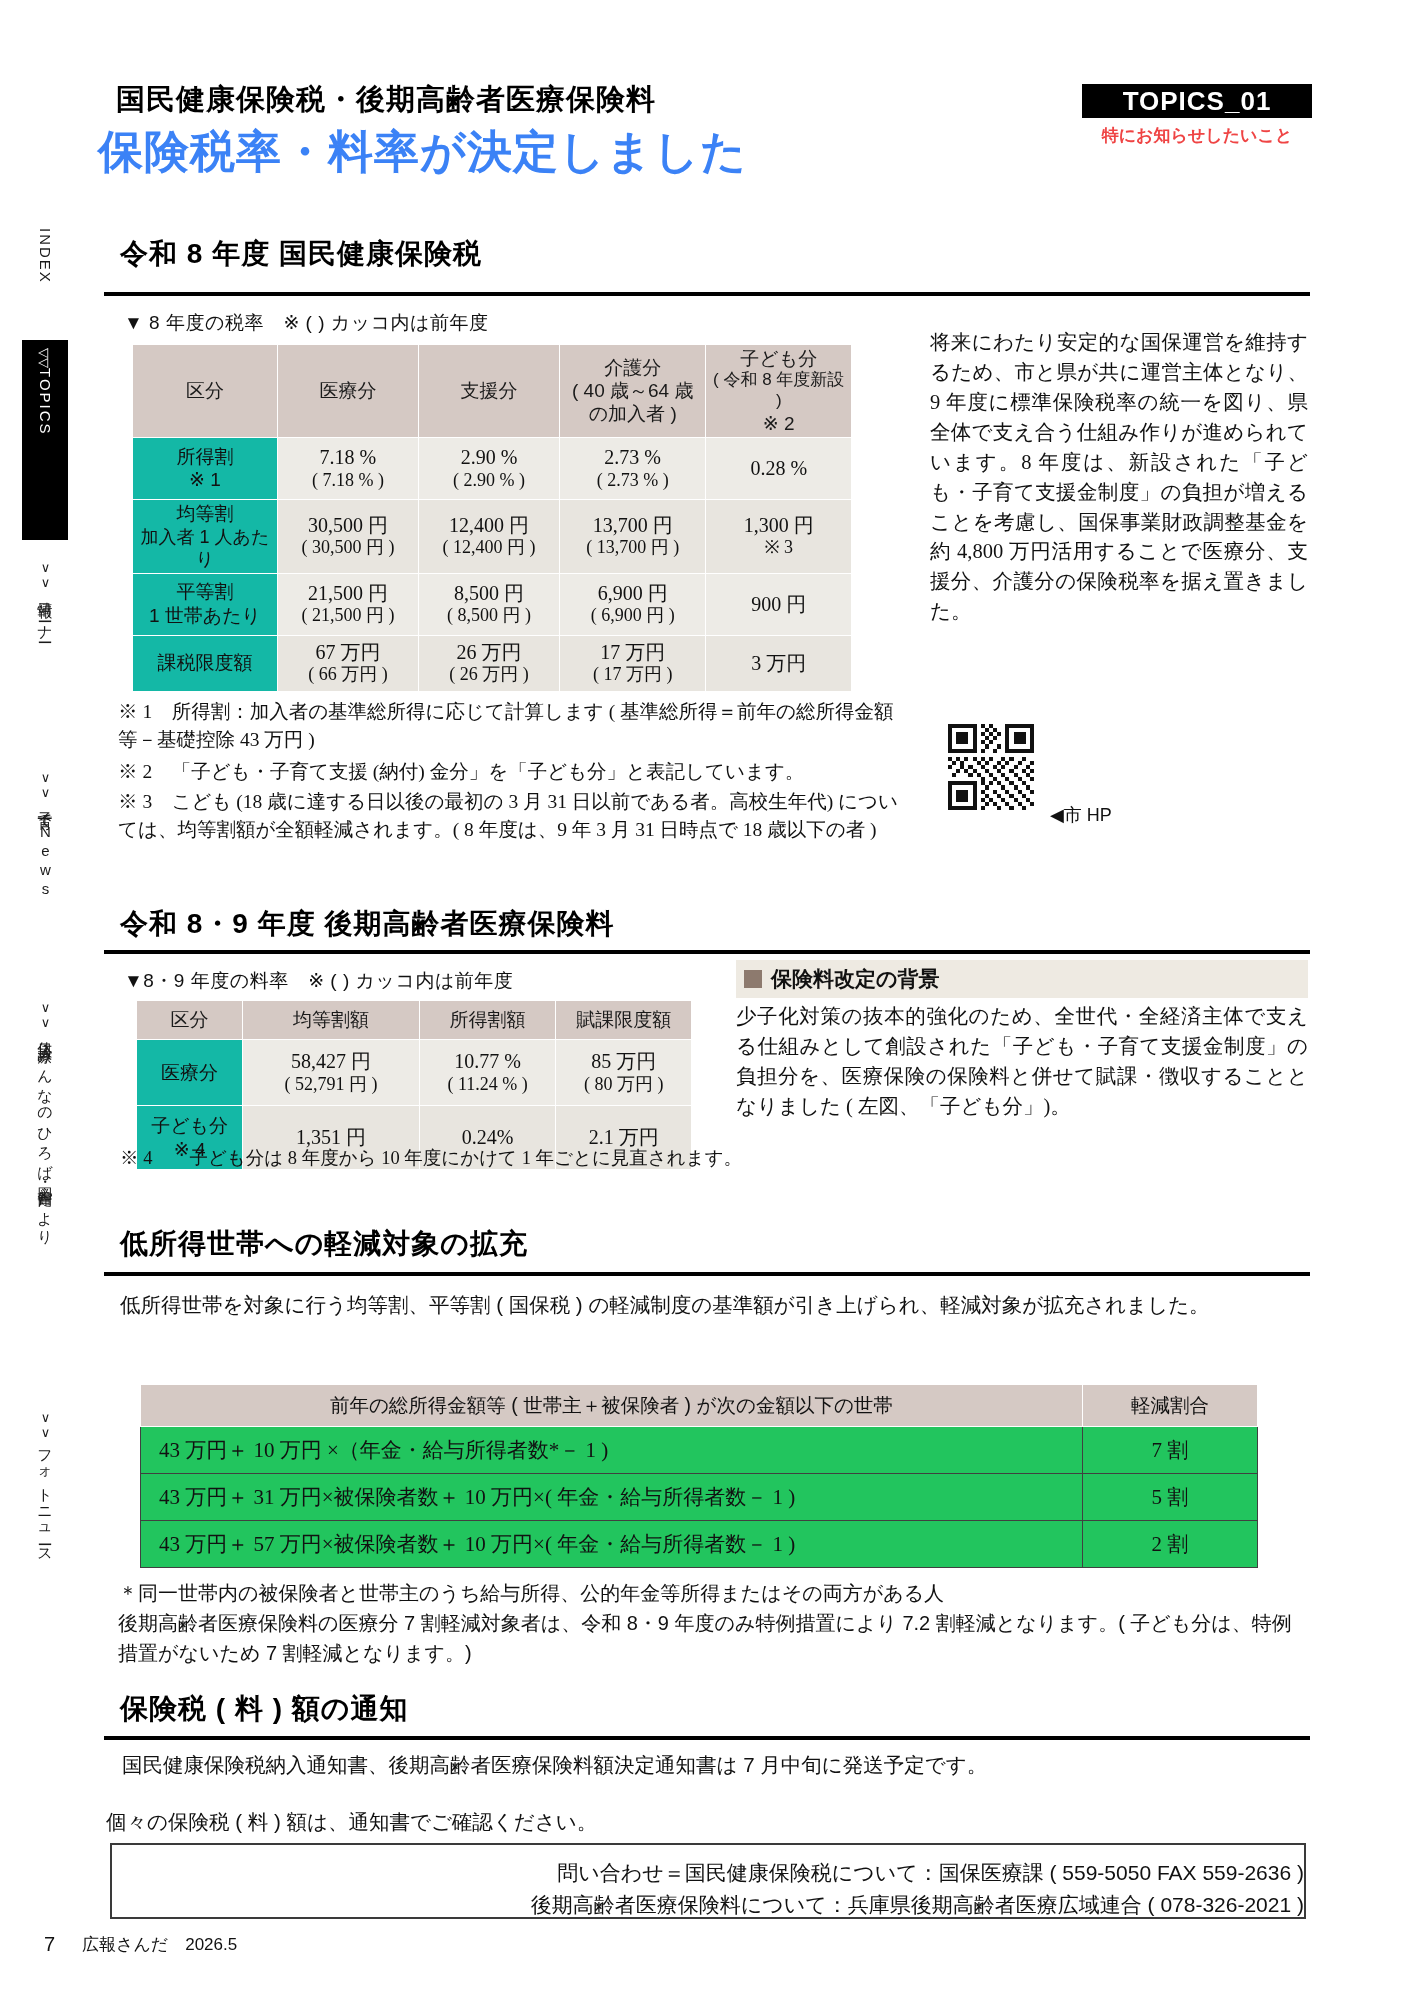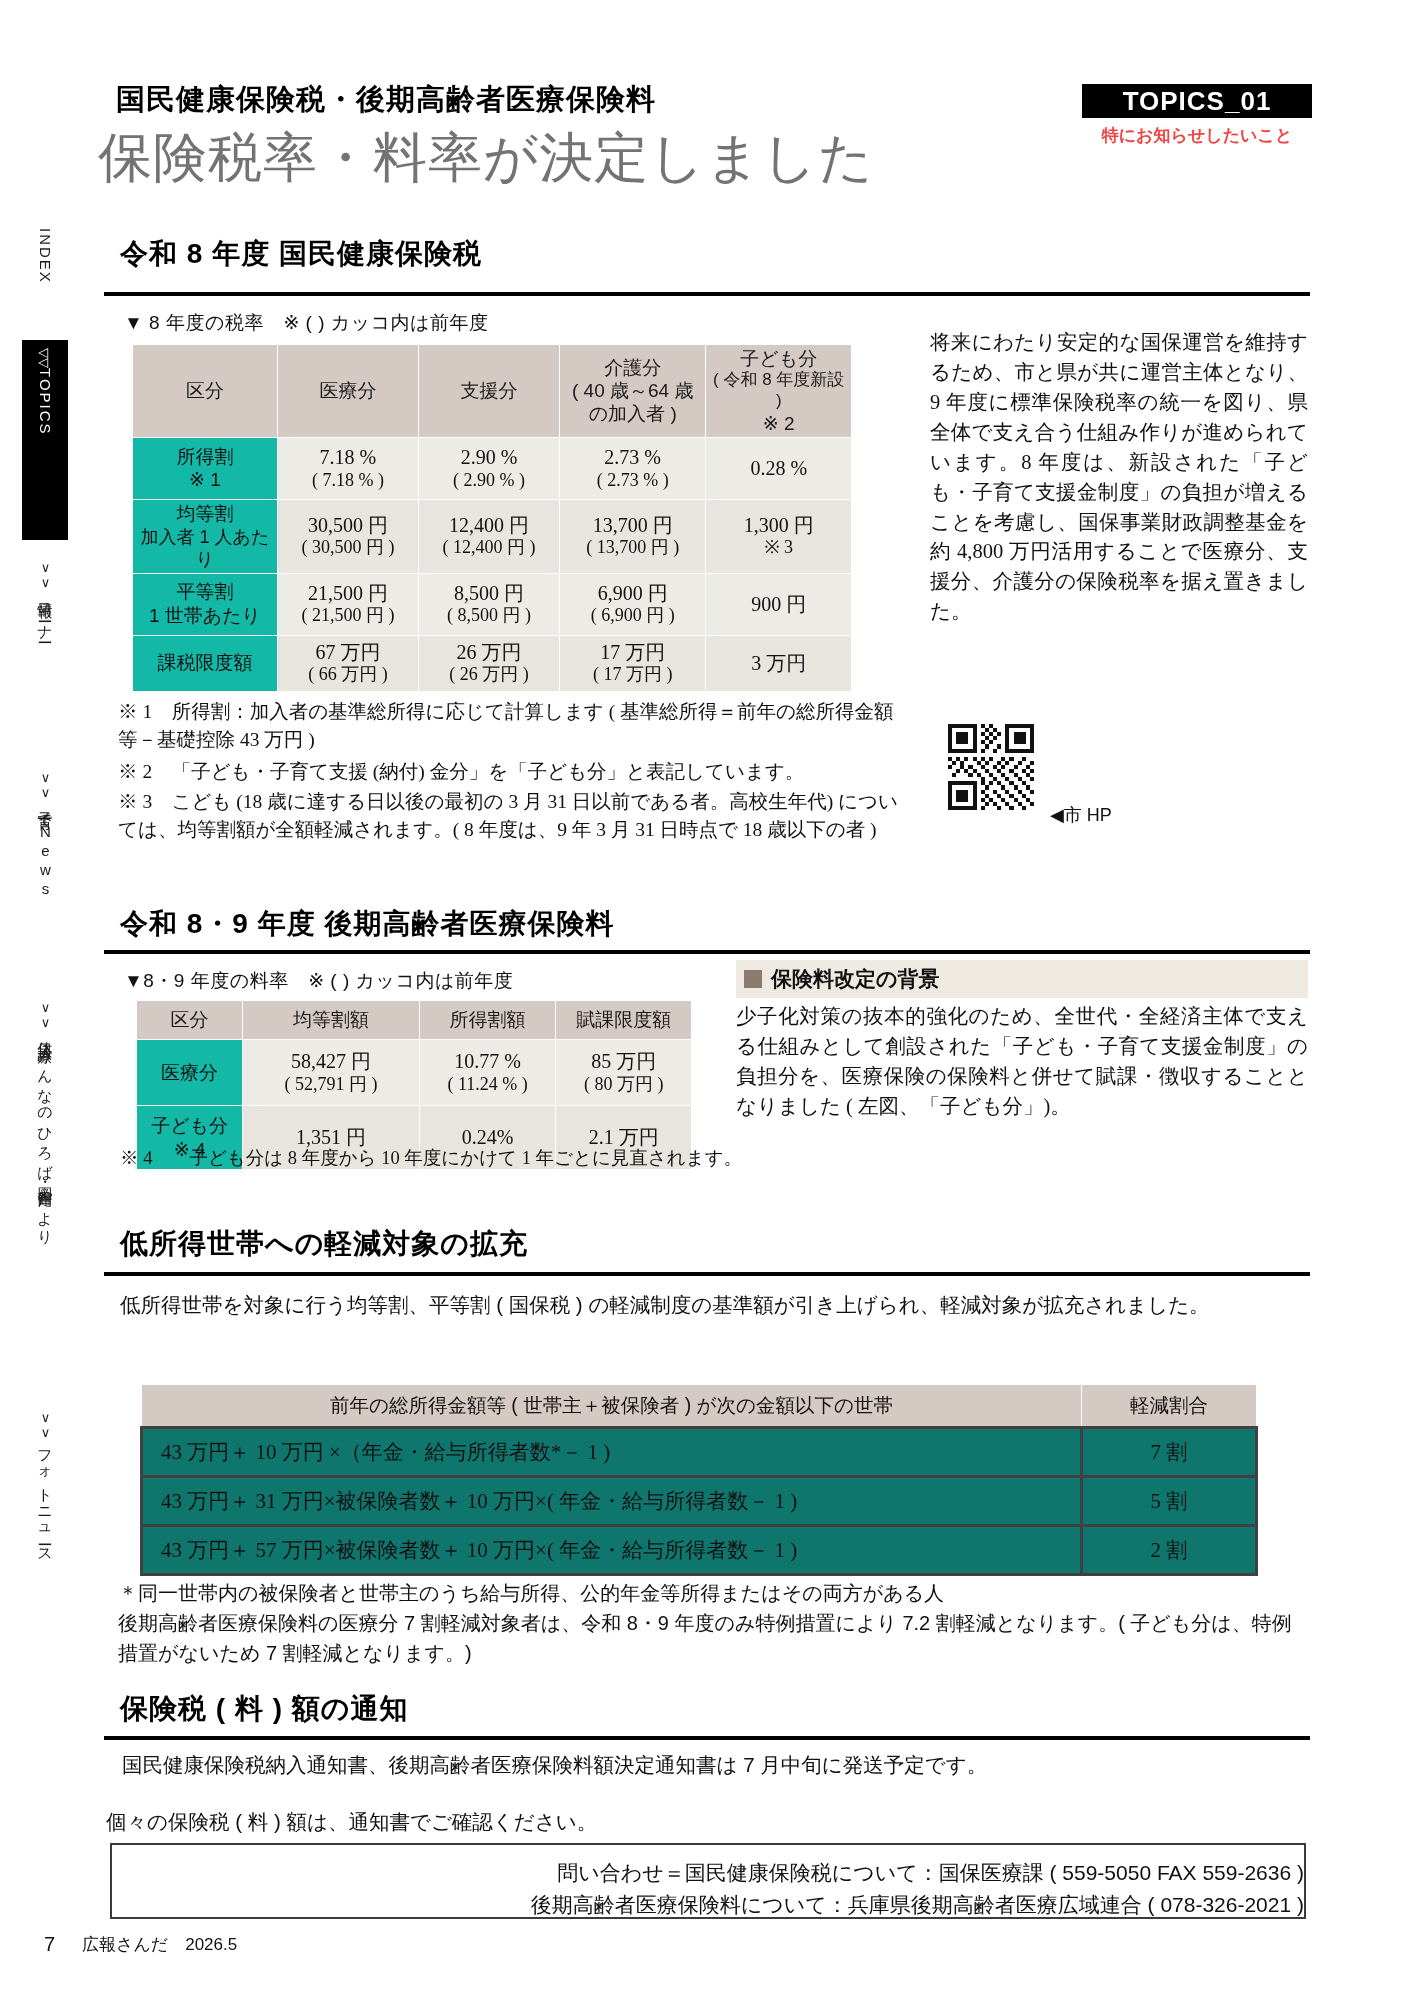--- a/index.html
+++ b/index.html
@@ -71,10 +71,10 @@
     position: absolute;
     left: 98px;
     top: 122px;
-    font-size: 54px;
-    font-weight: normal;
+    font-size: 45px;
+    font-weight: bold;
     letter-spacing: 1px;
-    color: #737373;
+    color: #3b82f6;
   }
   .topics-badge {
     position: absolute;

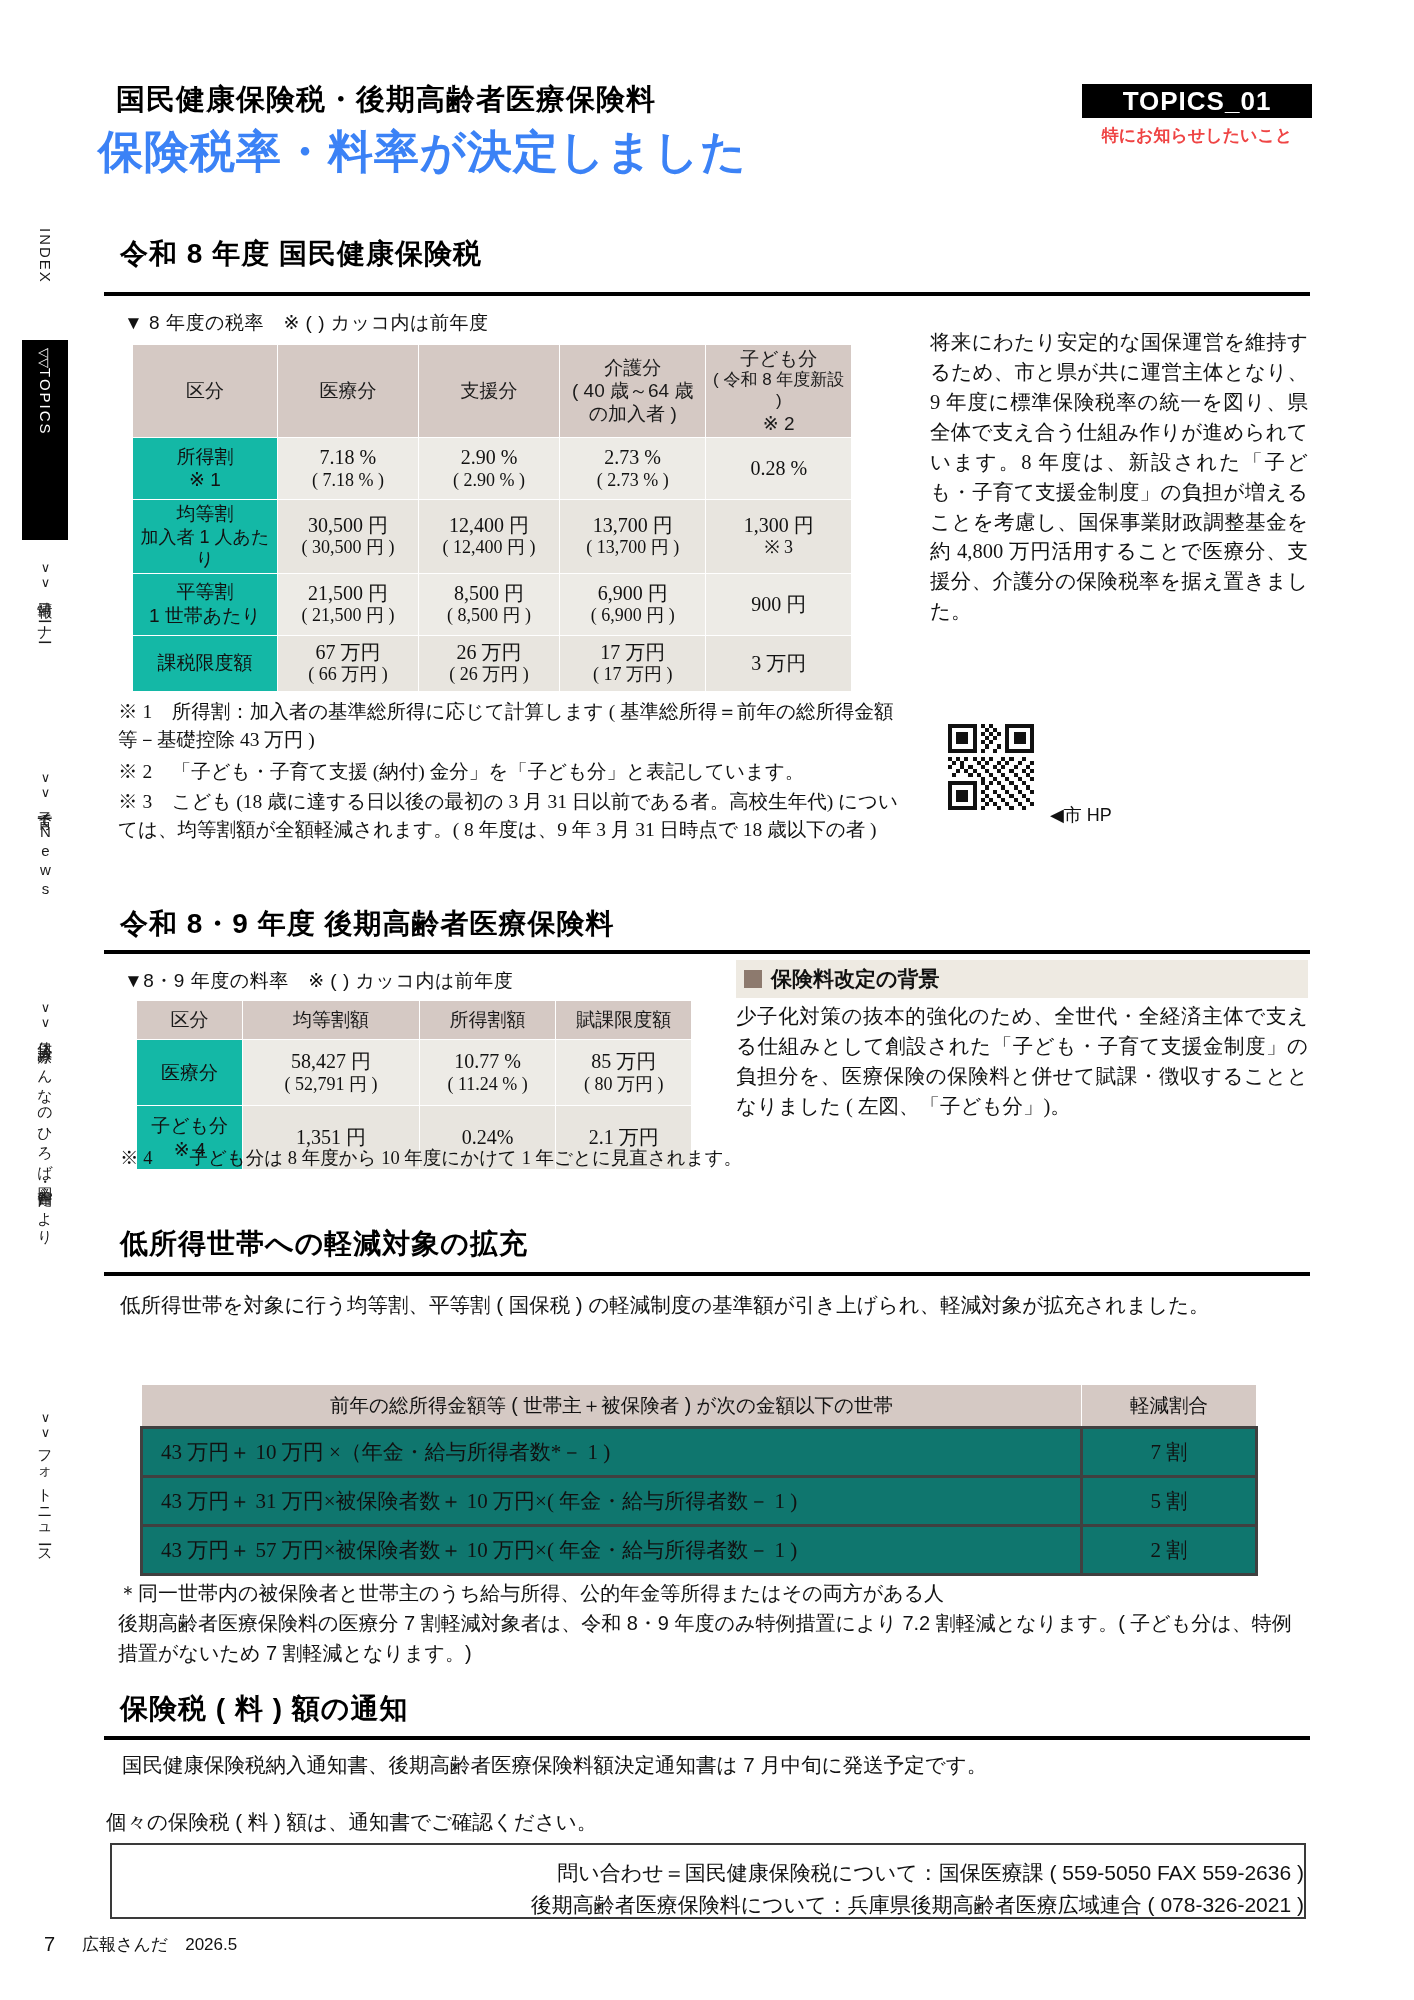--- a/index.html
+++ b/index.html
@@ -231,8 +231,8 @@
     border: 1px solid #ffffff;
   }
   table.rt td {
-    background: #0f766e;
-    border: 3px solid #404040;
+    background: #22c55e;
+    border: 1px solid #404040;
     padding: 9px 6px 9px 18px;
     font-size: 21px;
     font-family: "Liberation Serif", "DejaVu Serif", serif;

